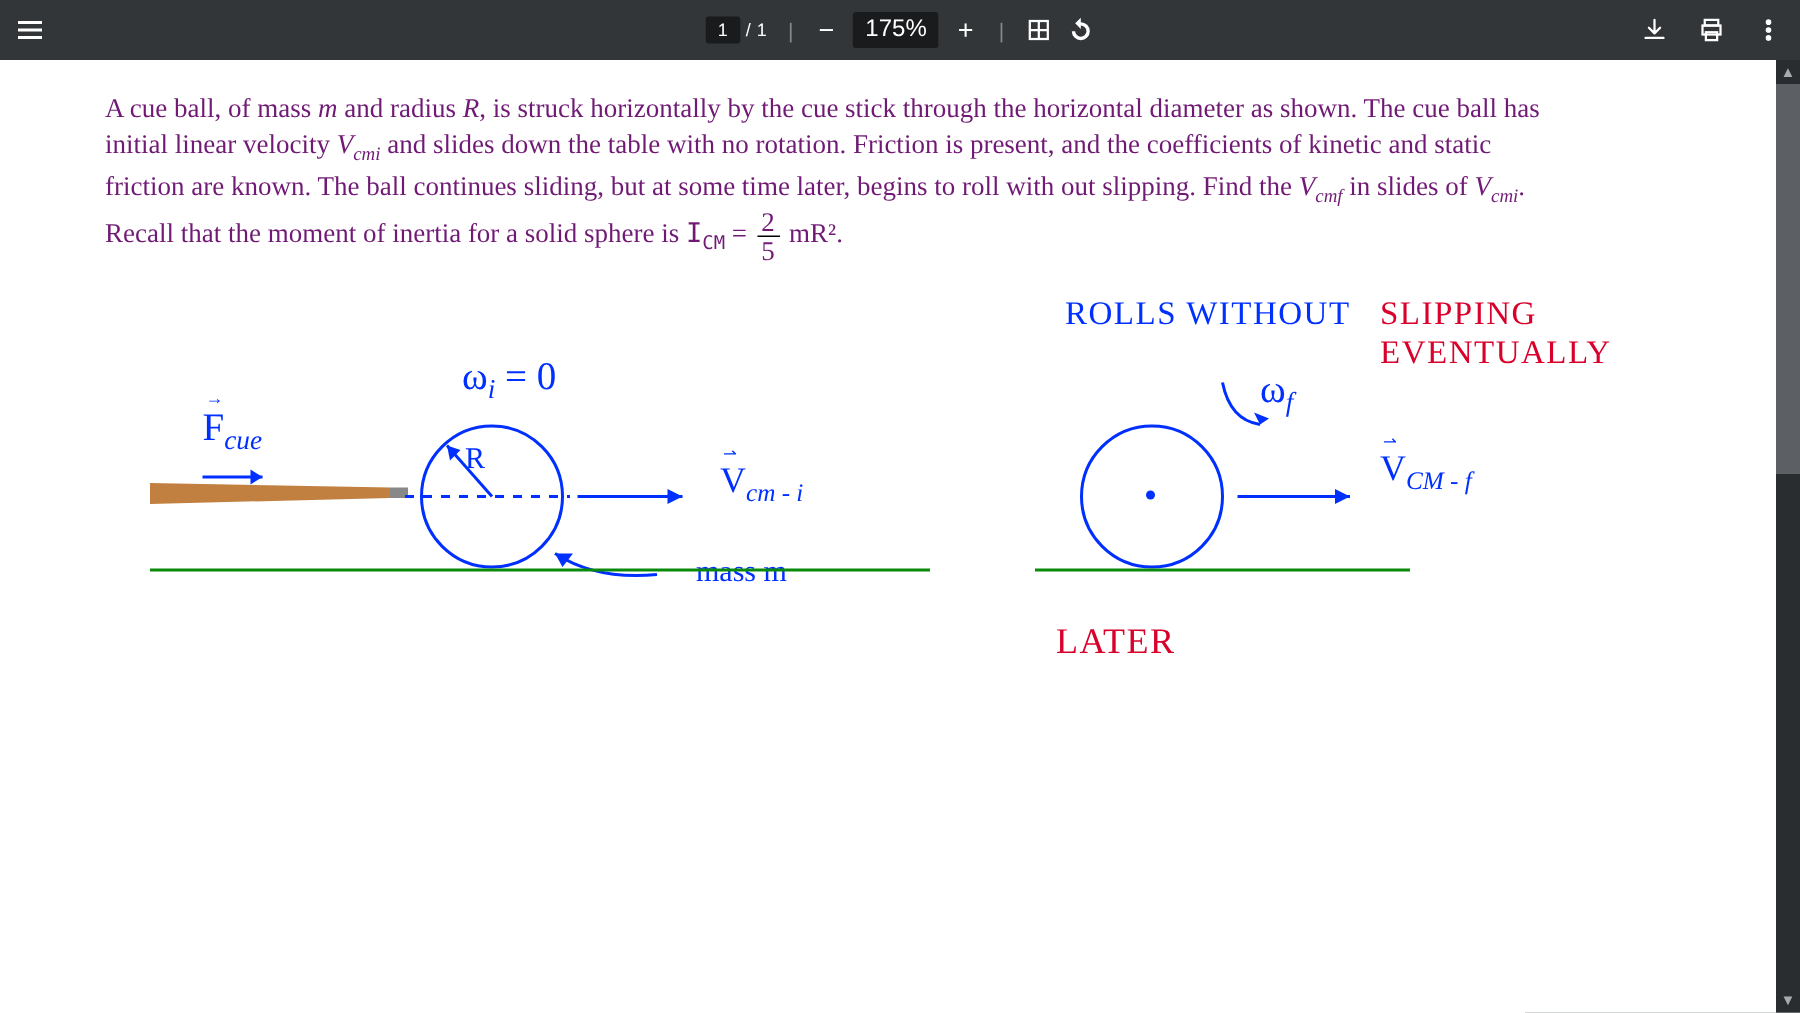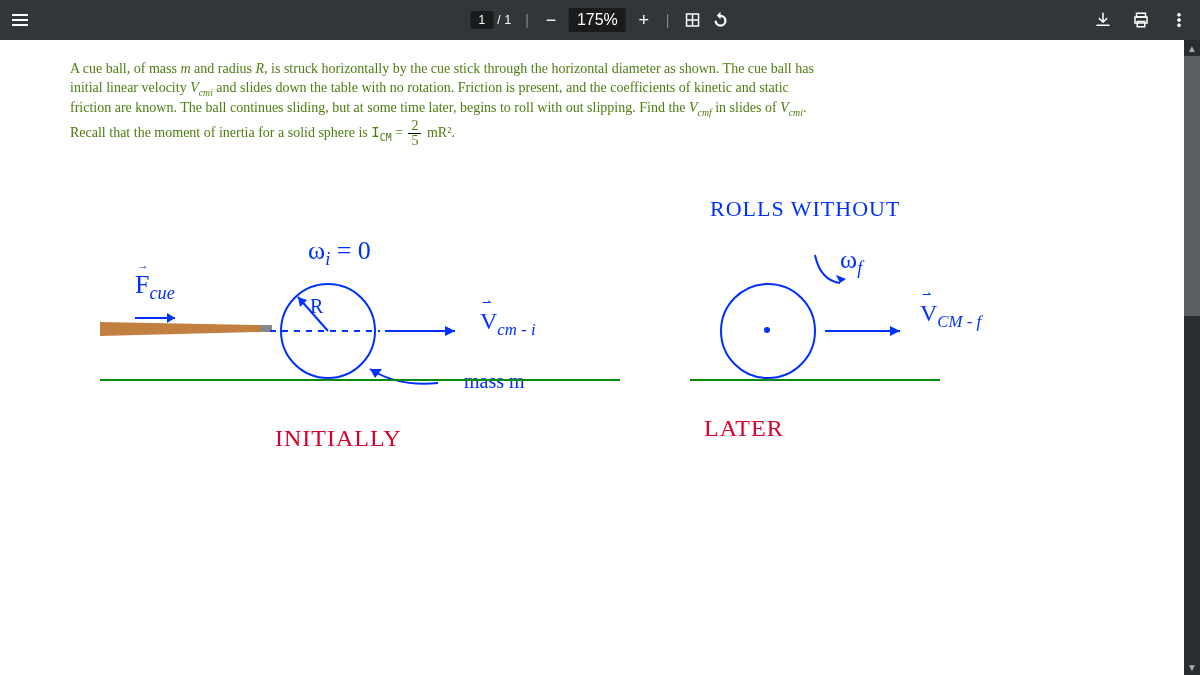--- a/index.html
+++ b/index.html
@@ -49,9 +49,9 @@
     position:absolute;
     top:20px; left:70px; right:20px;
     font-family: Georgia, 'Times New Roman', serif;
-    font-size:14px;
+    font-size:18px;
     line-height:1.35;
-    color:#4d7c0f;
+    color:#701a75;
   }
   sub { font-size:0.7em; font-style:italic;}
   .frac { display:inline-flex; flex-direction:column; align-items:center; font-family:'Comic Sans MS', cursive; line-height:1; vertical-align:middle; margin:0 2px;}

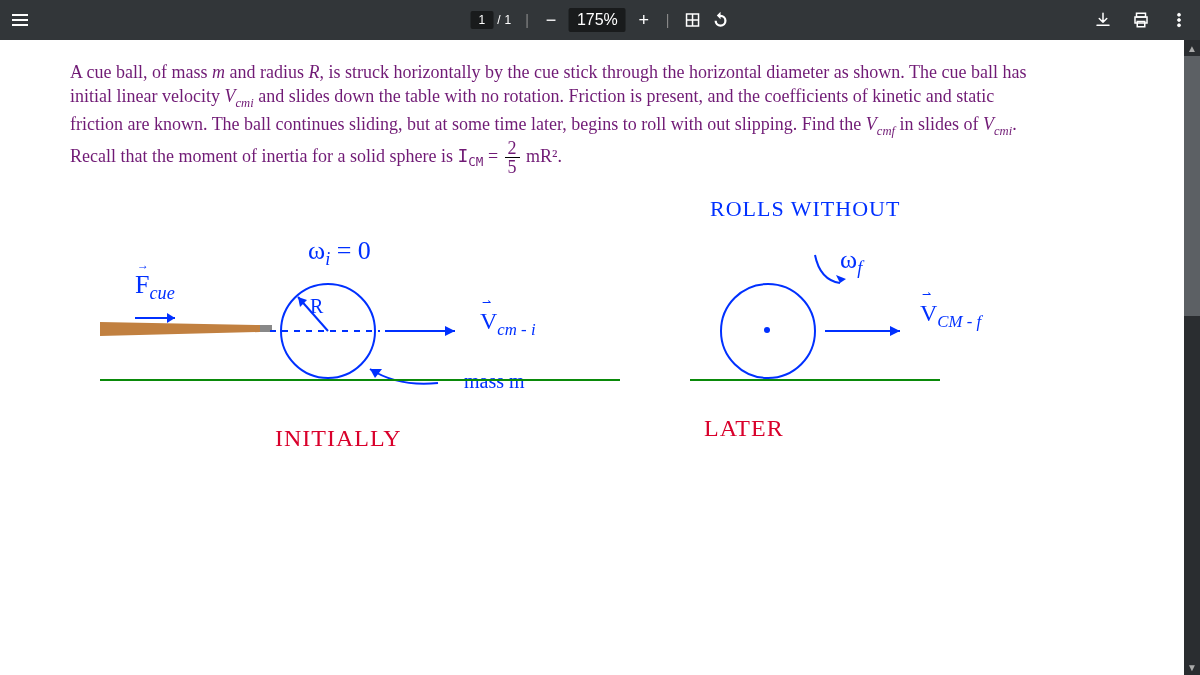--- a/index.html
+++ b/index.html
@@ -137,6 +137,7 @@
   <div class="diagram">
 
     <div class="hw blue" style="position:absolute; top:6px; left:640px; font-size:22px; letter-spacing:1px;">ROLLS   WITHOUT</div>
+    <div class="hw red" style="position:absolute; top:6px; left:850px; font-size:22px; letter-spacing:1px;">SLIPPING  EVENTUALLY</div>
 
     <div class="hw blue" style="position:absolute; top:46px; left:238px; font-size:26px;">
       <span>ω</span><sub>i</sub><span> = 0</span>

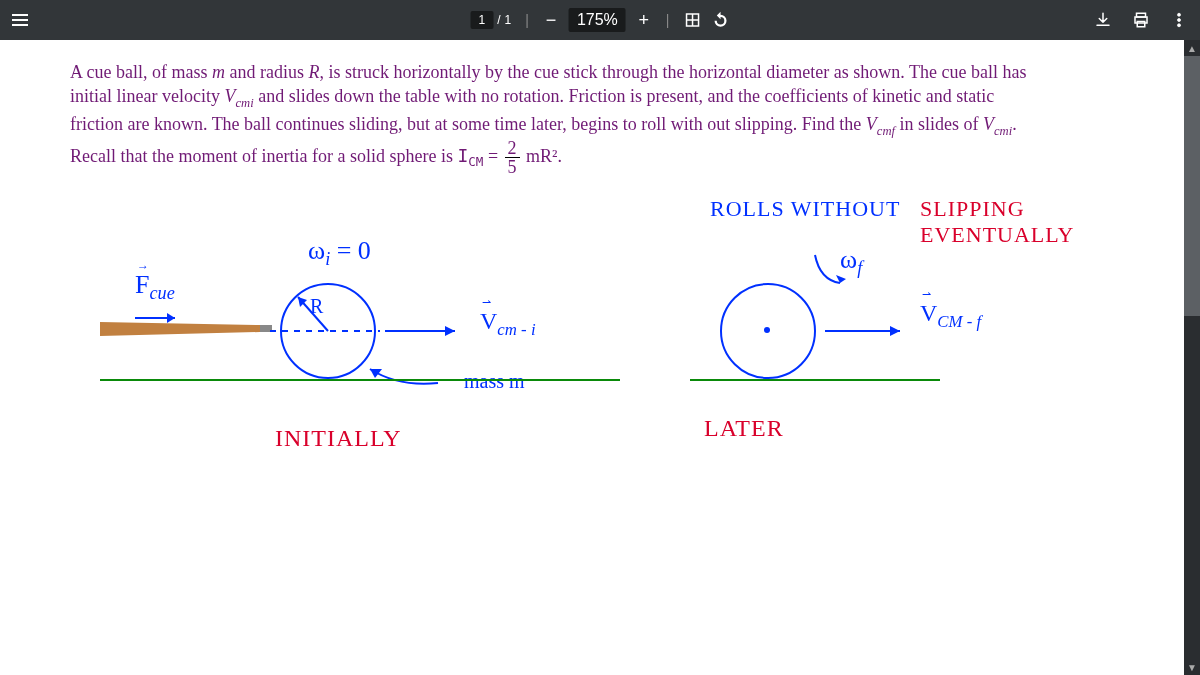--- a/index.html
+++ b/index.html
@@ -203,7 +203,6 @@
 
     <div class="green-line" style="top:189px; left:620px; width:250px;"></div>
 
-    <div class="hw red" style="position:absolute; top:235px; left:205px; font-size:24px; letter-spacing:1px;">INITIALLY</div>
     <div class="hw red" style="position:absolute; top:225px; left:634px; font-size:24px; letter-spacing:1px;">LATER</div>
   </div>
 

